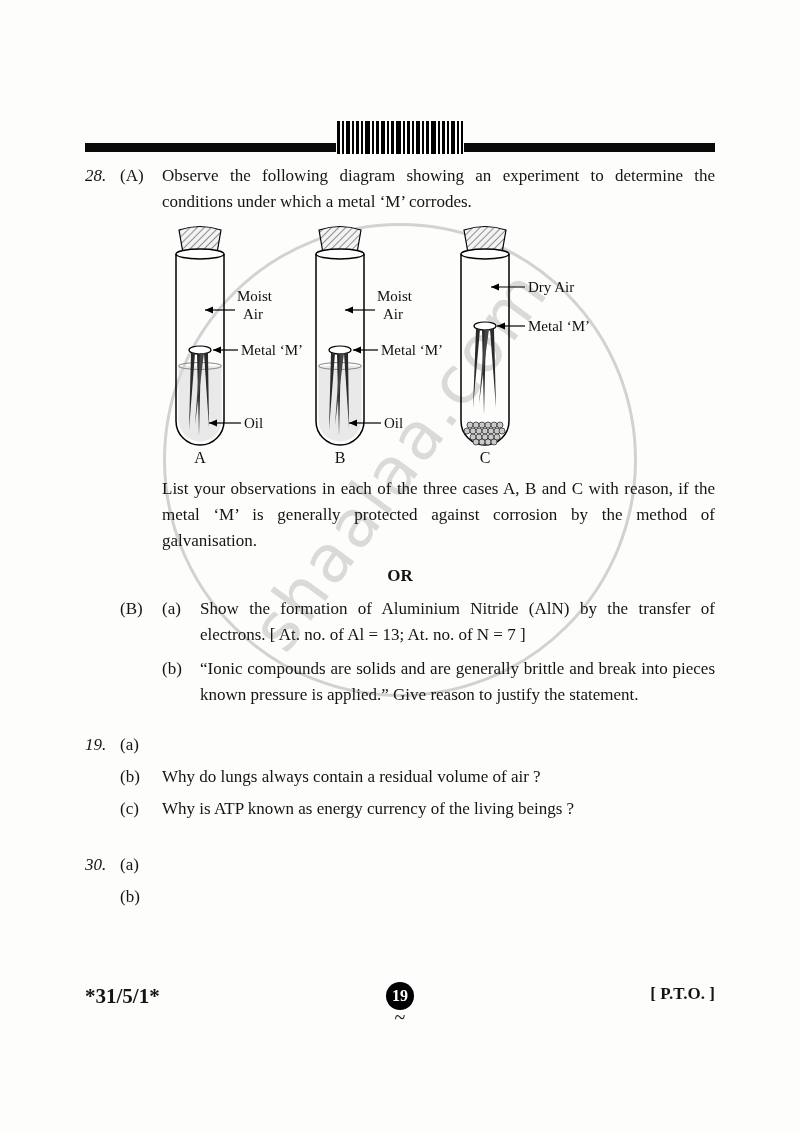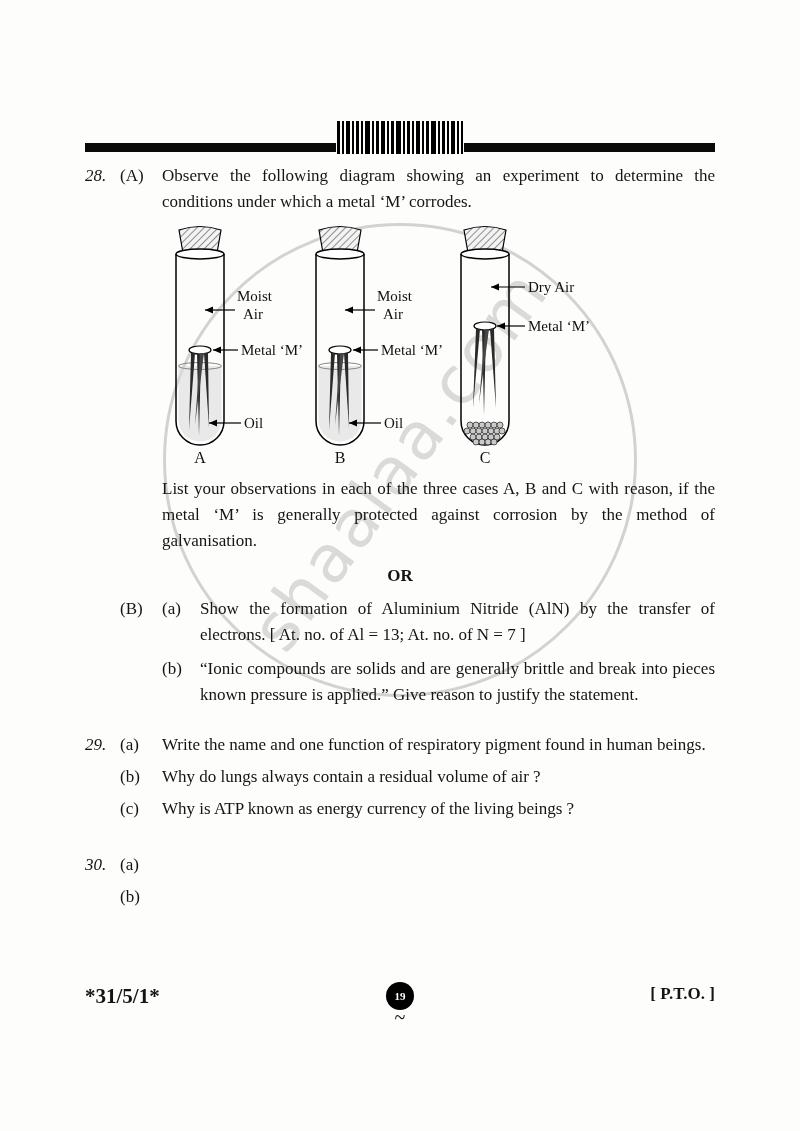--- a/index.html
+++ b/index.html
@@ -221,7 +221,7 @@
     </div>
 
     <div class="row q29">
-      <div class="c-num">29.</div>
+      <div class="c-num">19.</div>
       <div class="c-part">(a)</div>
       <div class="c-text just">Write the name and one function of respiratory pigment found in human beings.</div>
     </div>

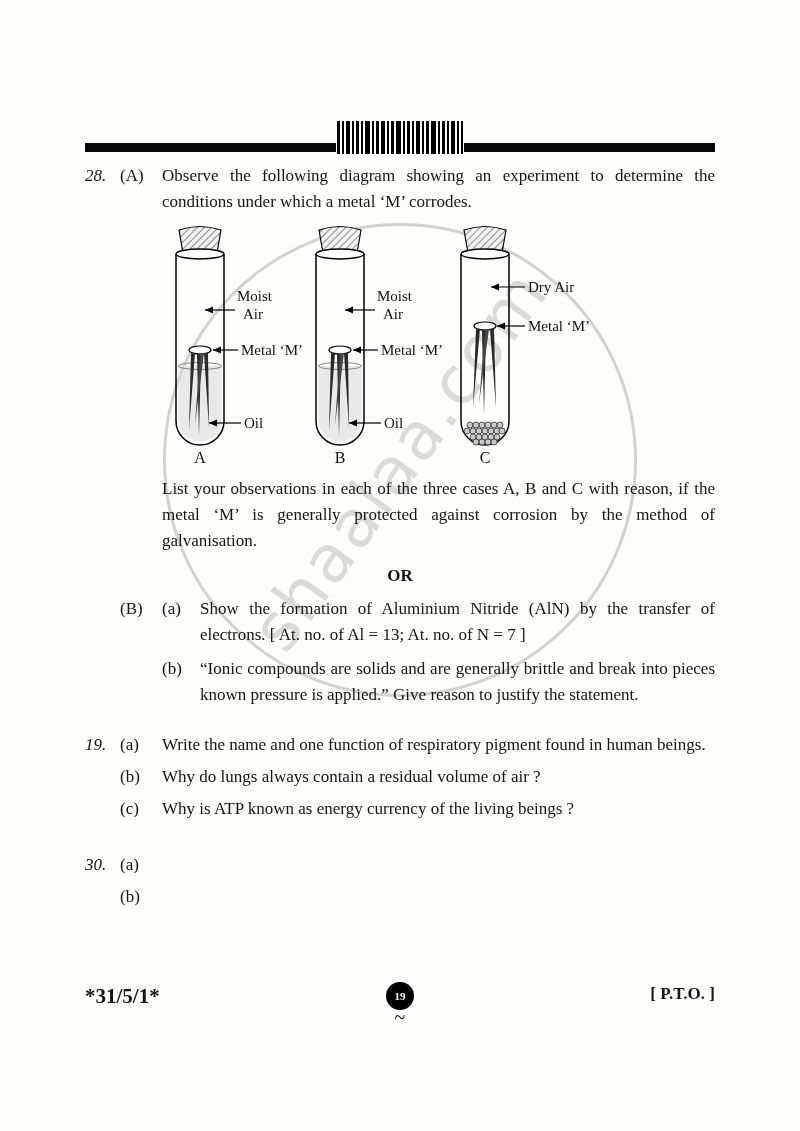--- a/index.html
+++ b/index.html
@@ -223,7 +223,6 @@
     <div class="row q29">
       <div class="c-num">19.</div>
       <div class="c-part">(a)</div>
-      <div class="c-text just">Write the name and one function of respiratory pigment found in human beings.</div>
     </div>
     <div class="row mt6">
       <div class="c-num"></div>

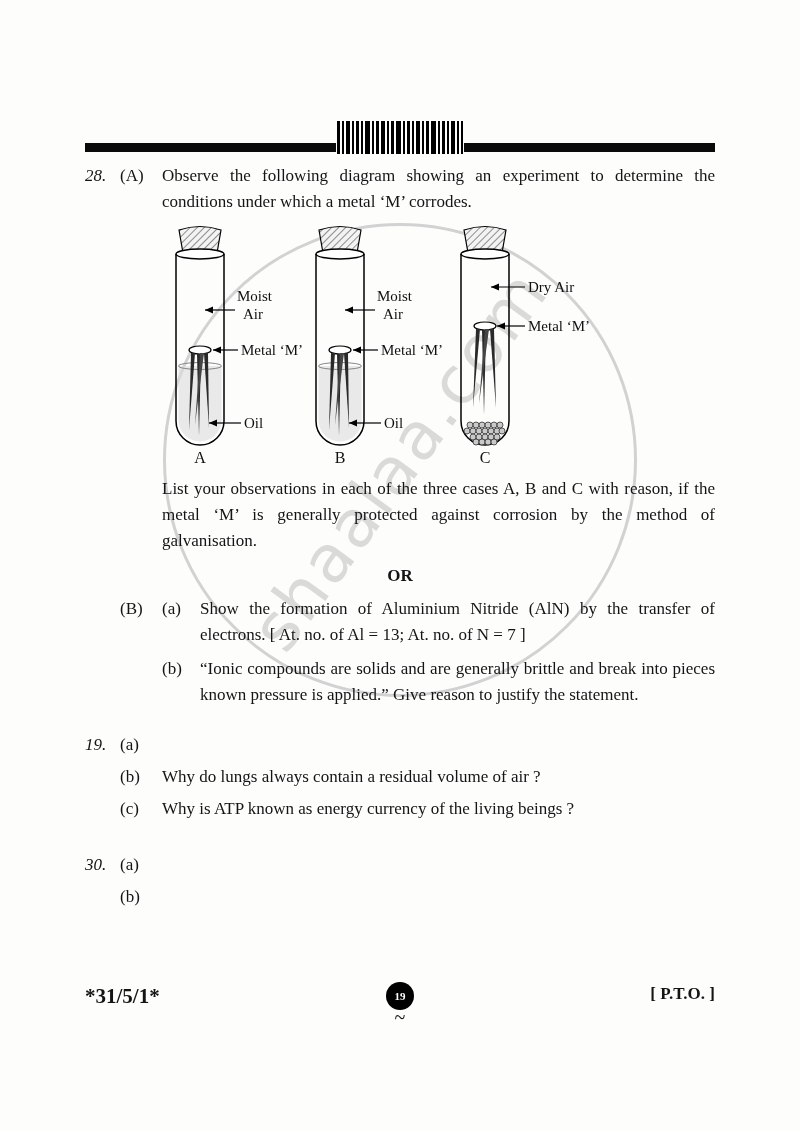--- a/index.html
+++ b/index.html
@@ -48,7 +48,7 @@
     position:absolute; left:386px; top:982px; width:28px; height:28px;
     background:#000; border-radius:50%; color:#fff;
     display:flex; align-items:center; justify-content:center;
-    font-size:11px; font-weight:bold; z-index:3;
+    font-size:16px; font-weight:bold; z-index:3;
   }
   .tilde { position:absolute; left:0; right:0; top:1006px; text-align:center; font-size:20px; z-index:3; }
 </style>

